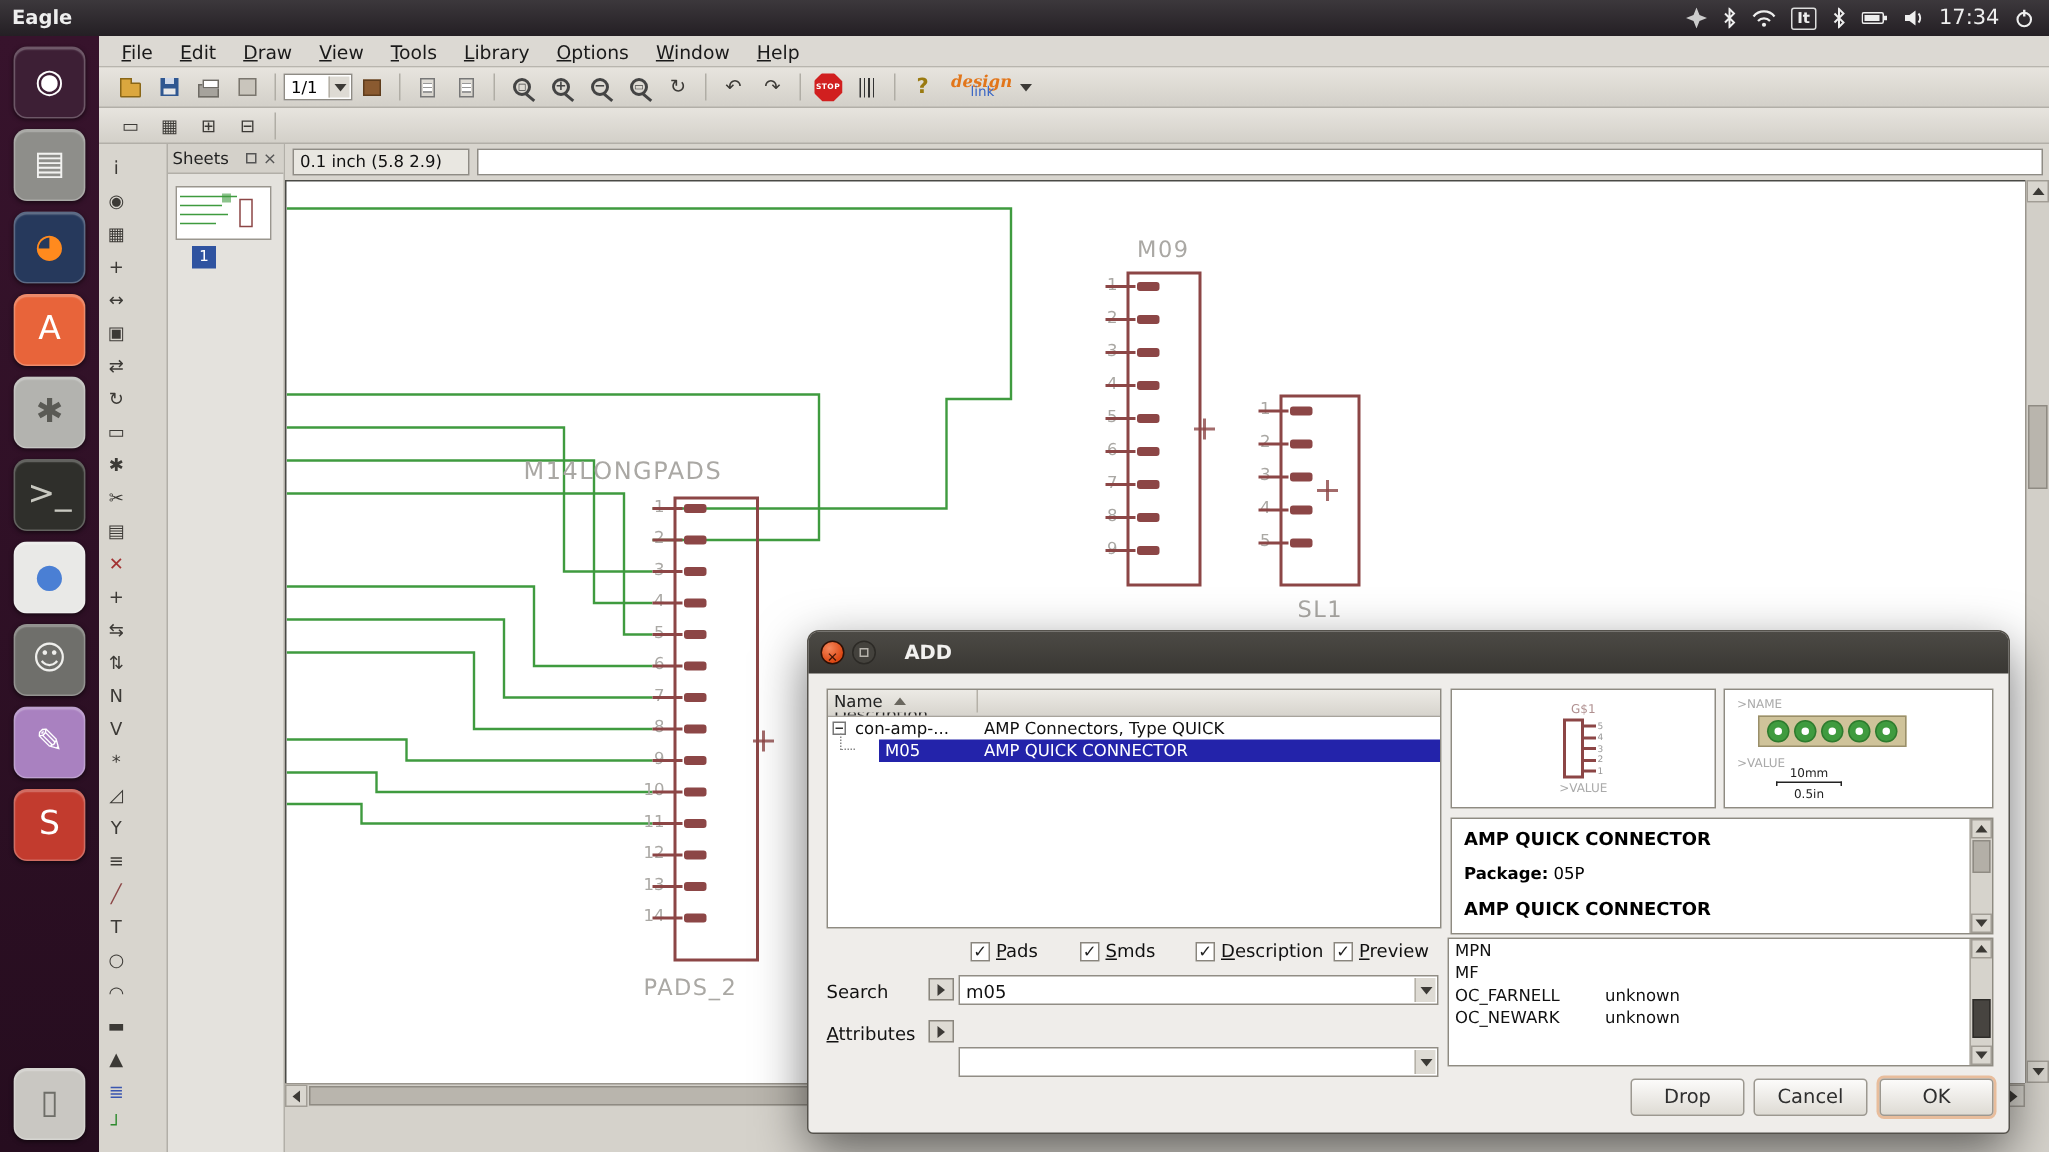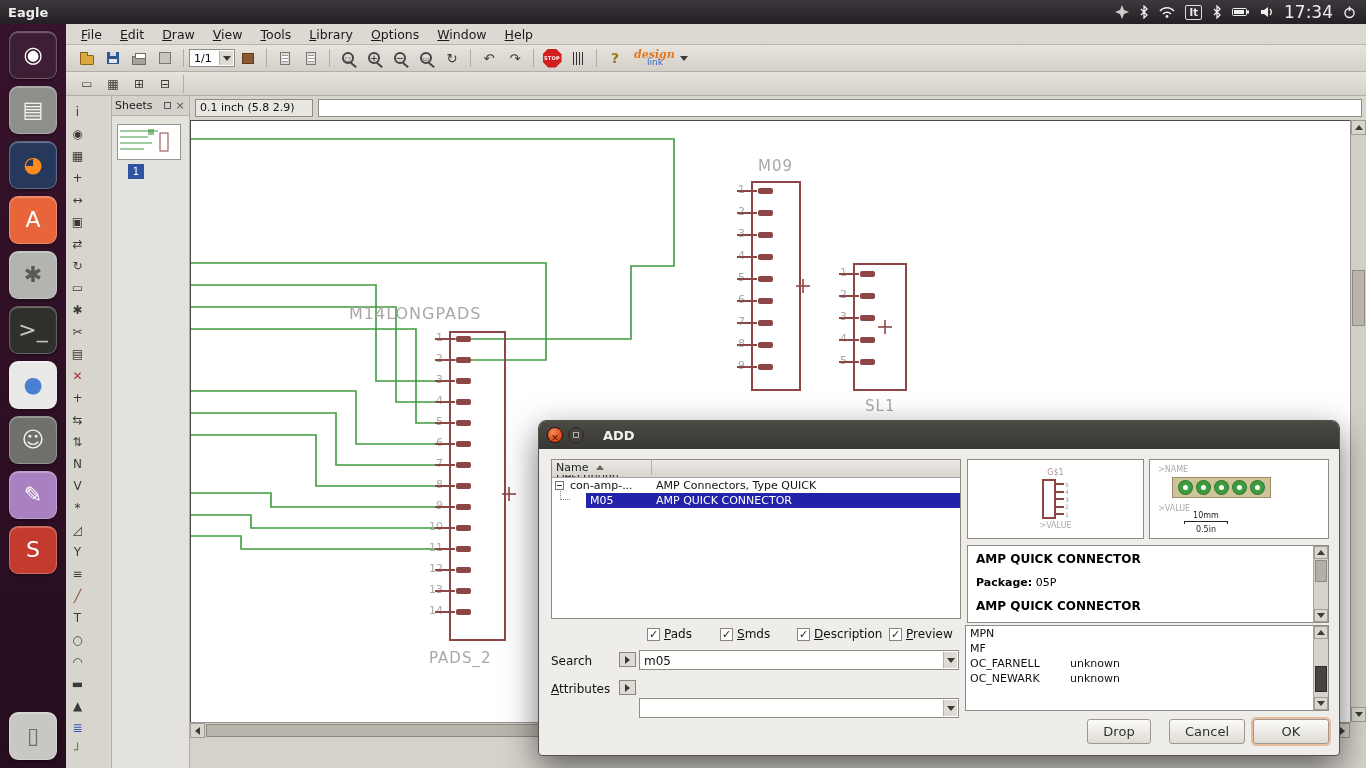--- a/index.html
+++ b/index.html
@@ -15,7 +15,7 @@
 .tray{margin-left:auto;display:flex;align-items:center;gap:10px;padding-right:10px;}
 .tray-item{display:flex;align-items:center;}
 .kbd{border:1px solid #ddd;border-radius:2px;font-size:10px;font-weight:bold;padding:0 3px;line-height:13px;}
-.clock{font-size:17px;}
+.clock{font-size:14px;}
 
 
 .launcher{position:absolute;left:0;top:24px;width:66px;height:744px;background:linear-gradient(180deg,#37132c,#260d1f);display:flex;flex-direction:column;align-items:center;z-index:55;}

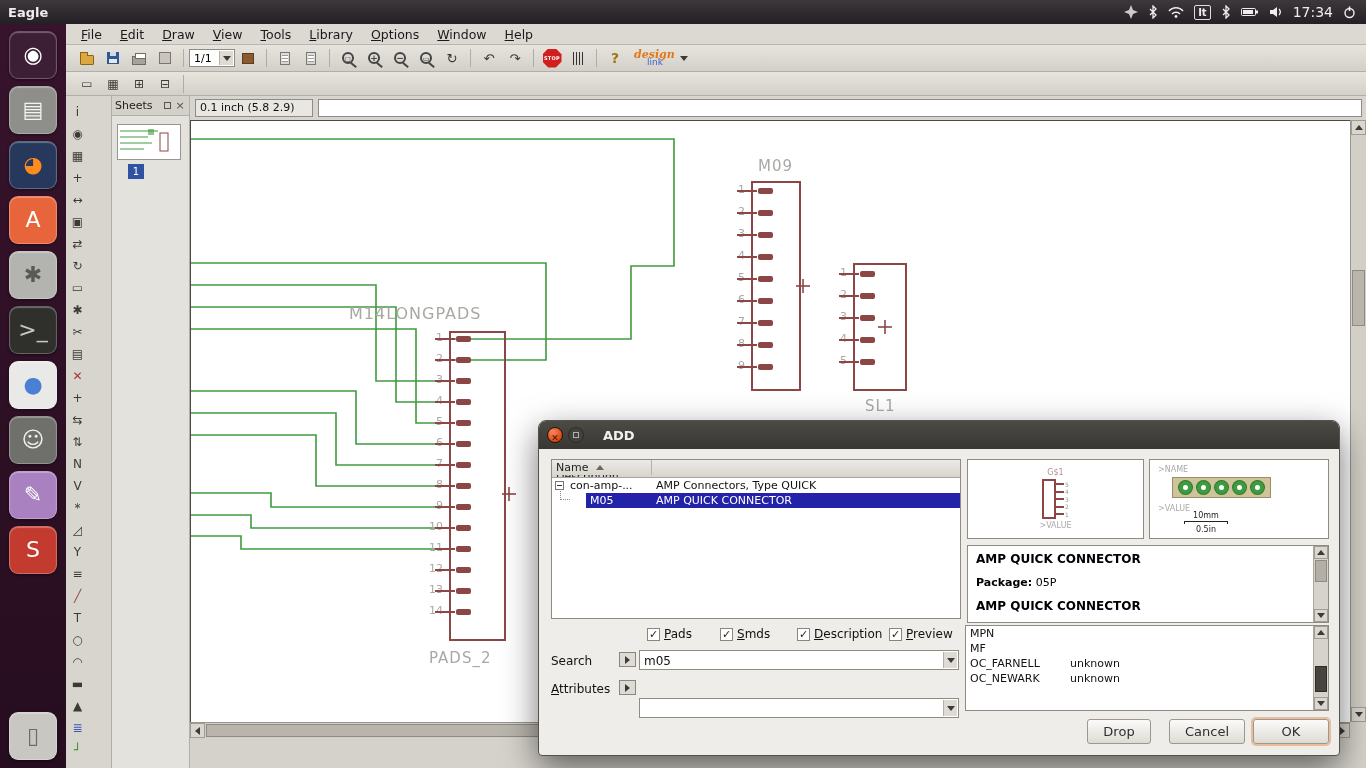--- a/index.html
+++ b/index.html
@@ -699,7 +699,7 @@
       </div>
     </div>
 
-    <div class="a btn" style="left:548px;top:298px;width:64px;">Drop</div>
+    <div class="a btn" style="left:548px;top:298px;width:76px;">Drop</div>
     <div class="a btn" style="left:630px;top:298px;width:76px;">Cancel</div>
     <div class="a btn primary" style="left:714px;top:298px;width:76px;">OK</div>
   </div>

